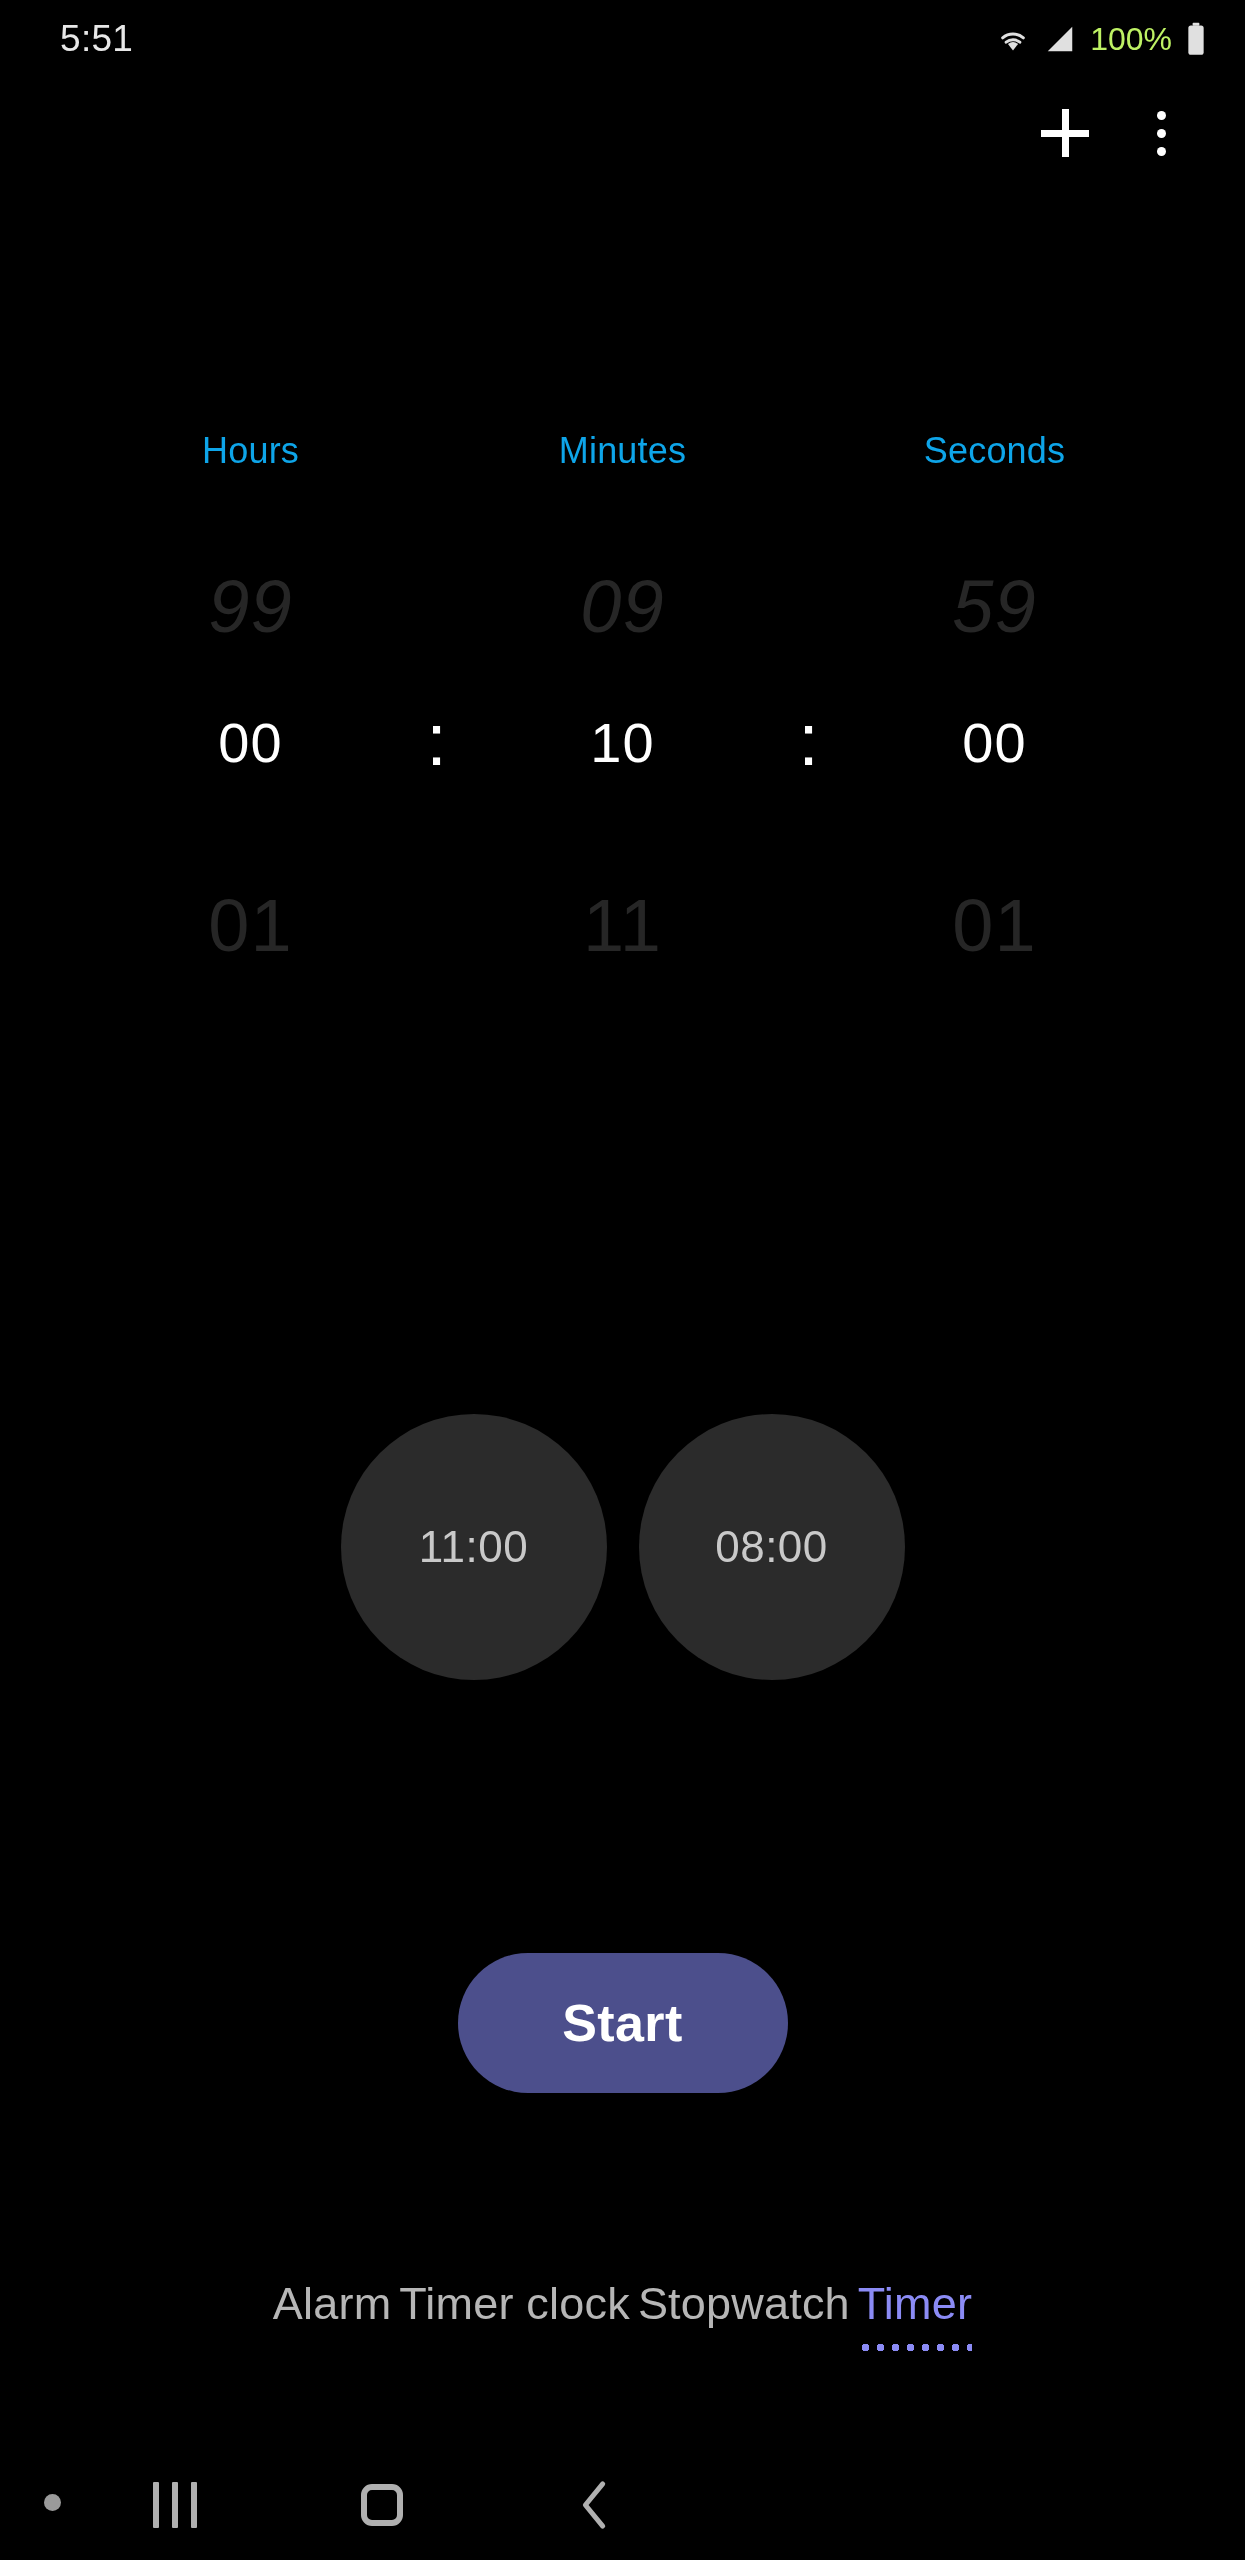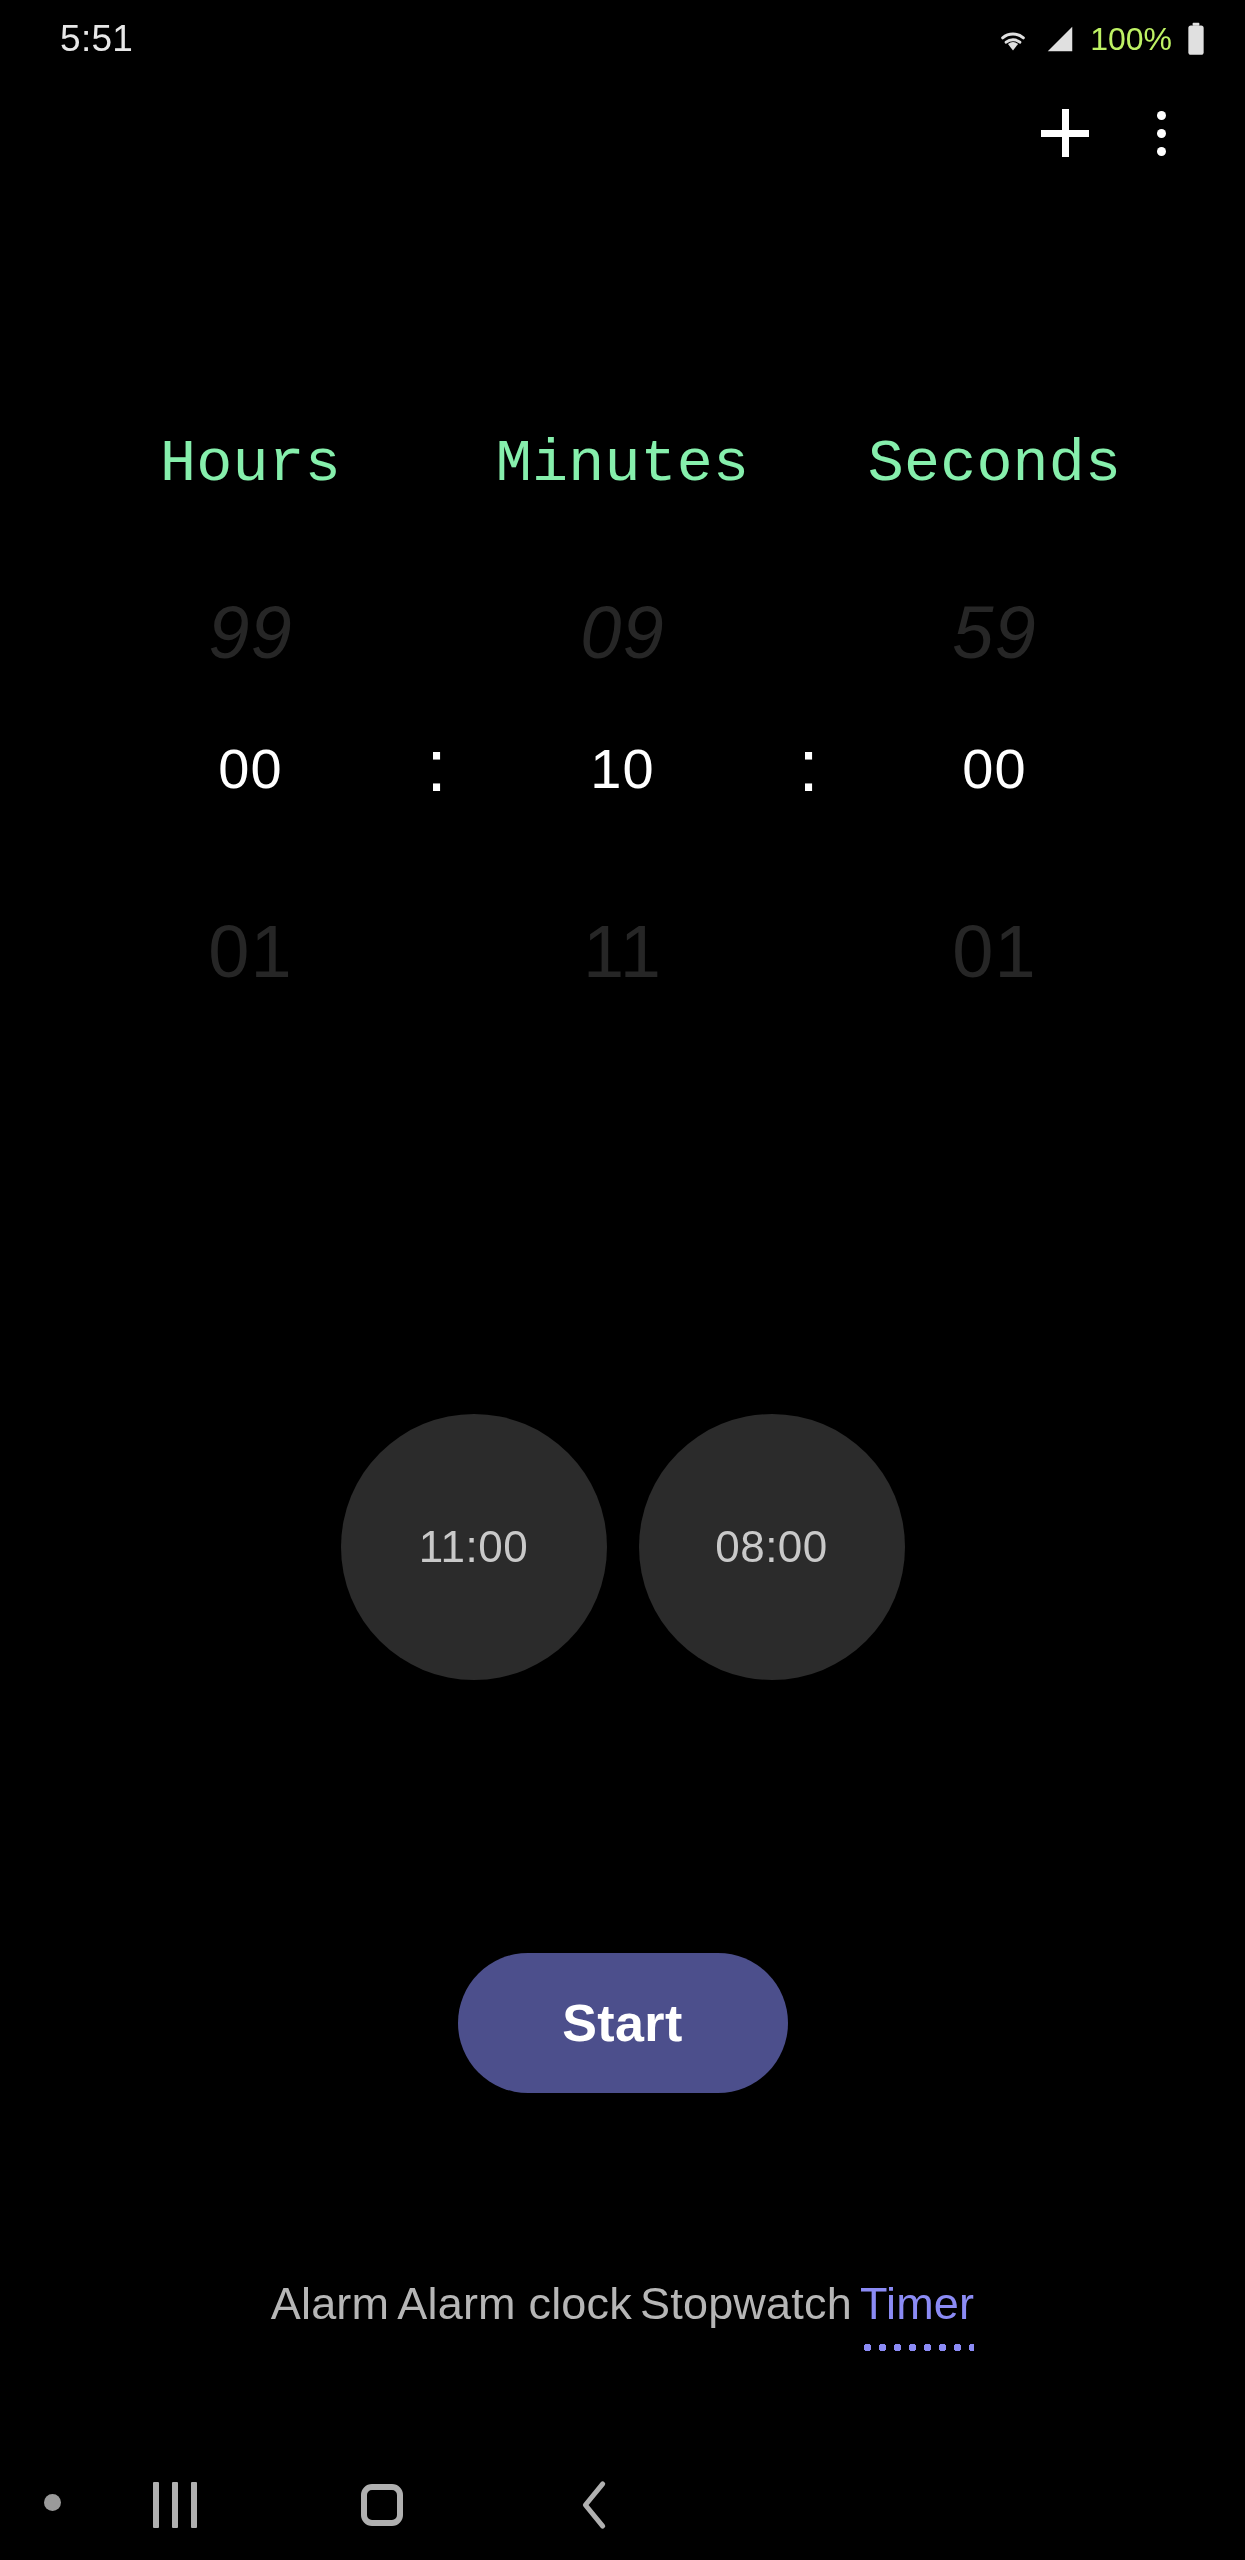--- a/index.html
+++ b/index.html
@@ -69,7 +69,7 @@
   .pk-sep { width:102px; text-align:center; }
 
   #picker-labels { margin-bottom:58px; }
-  .pk-label { font-size:60px; color:#86efac; letter-spacing:0.2px;font-family:Liberation Mono, monospace; }
+  .pk-label { font-size:36px; color:#0ea5e9; letter-spacing:0.2px; }
 
   .pk-dim-row { height:152px;font-style:italic; }
   .pk-dim { font-size:74px; color:#262626; letter-spacing:1px; }

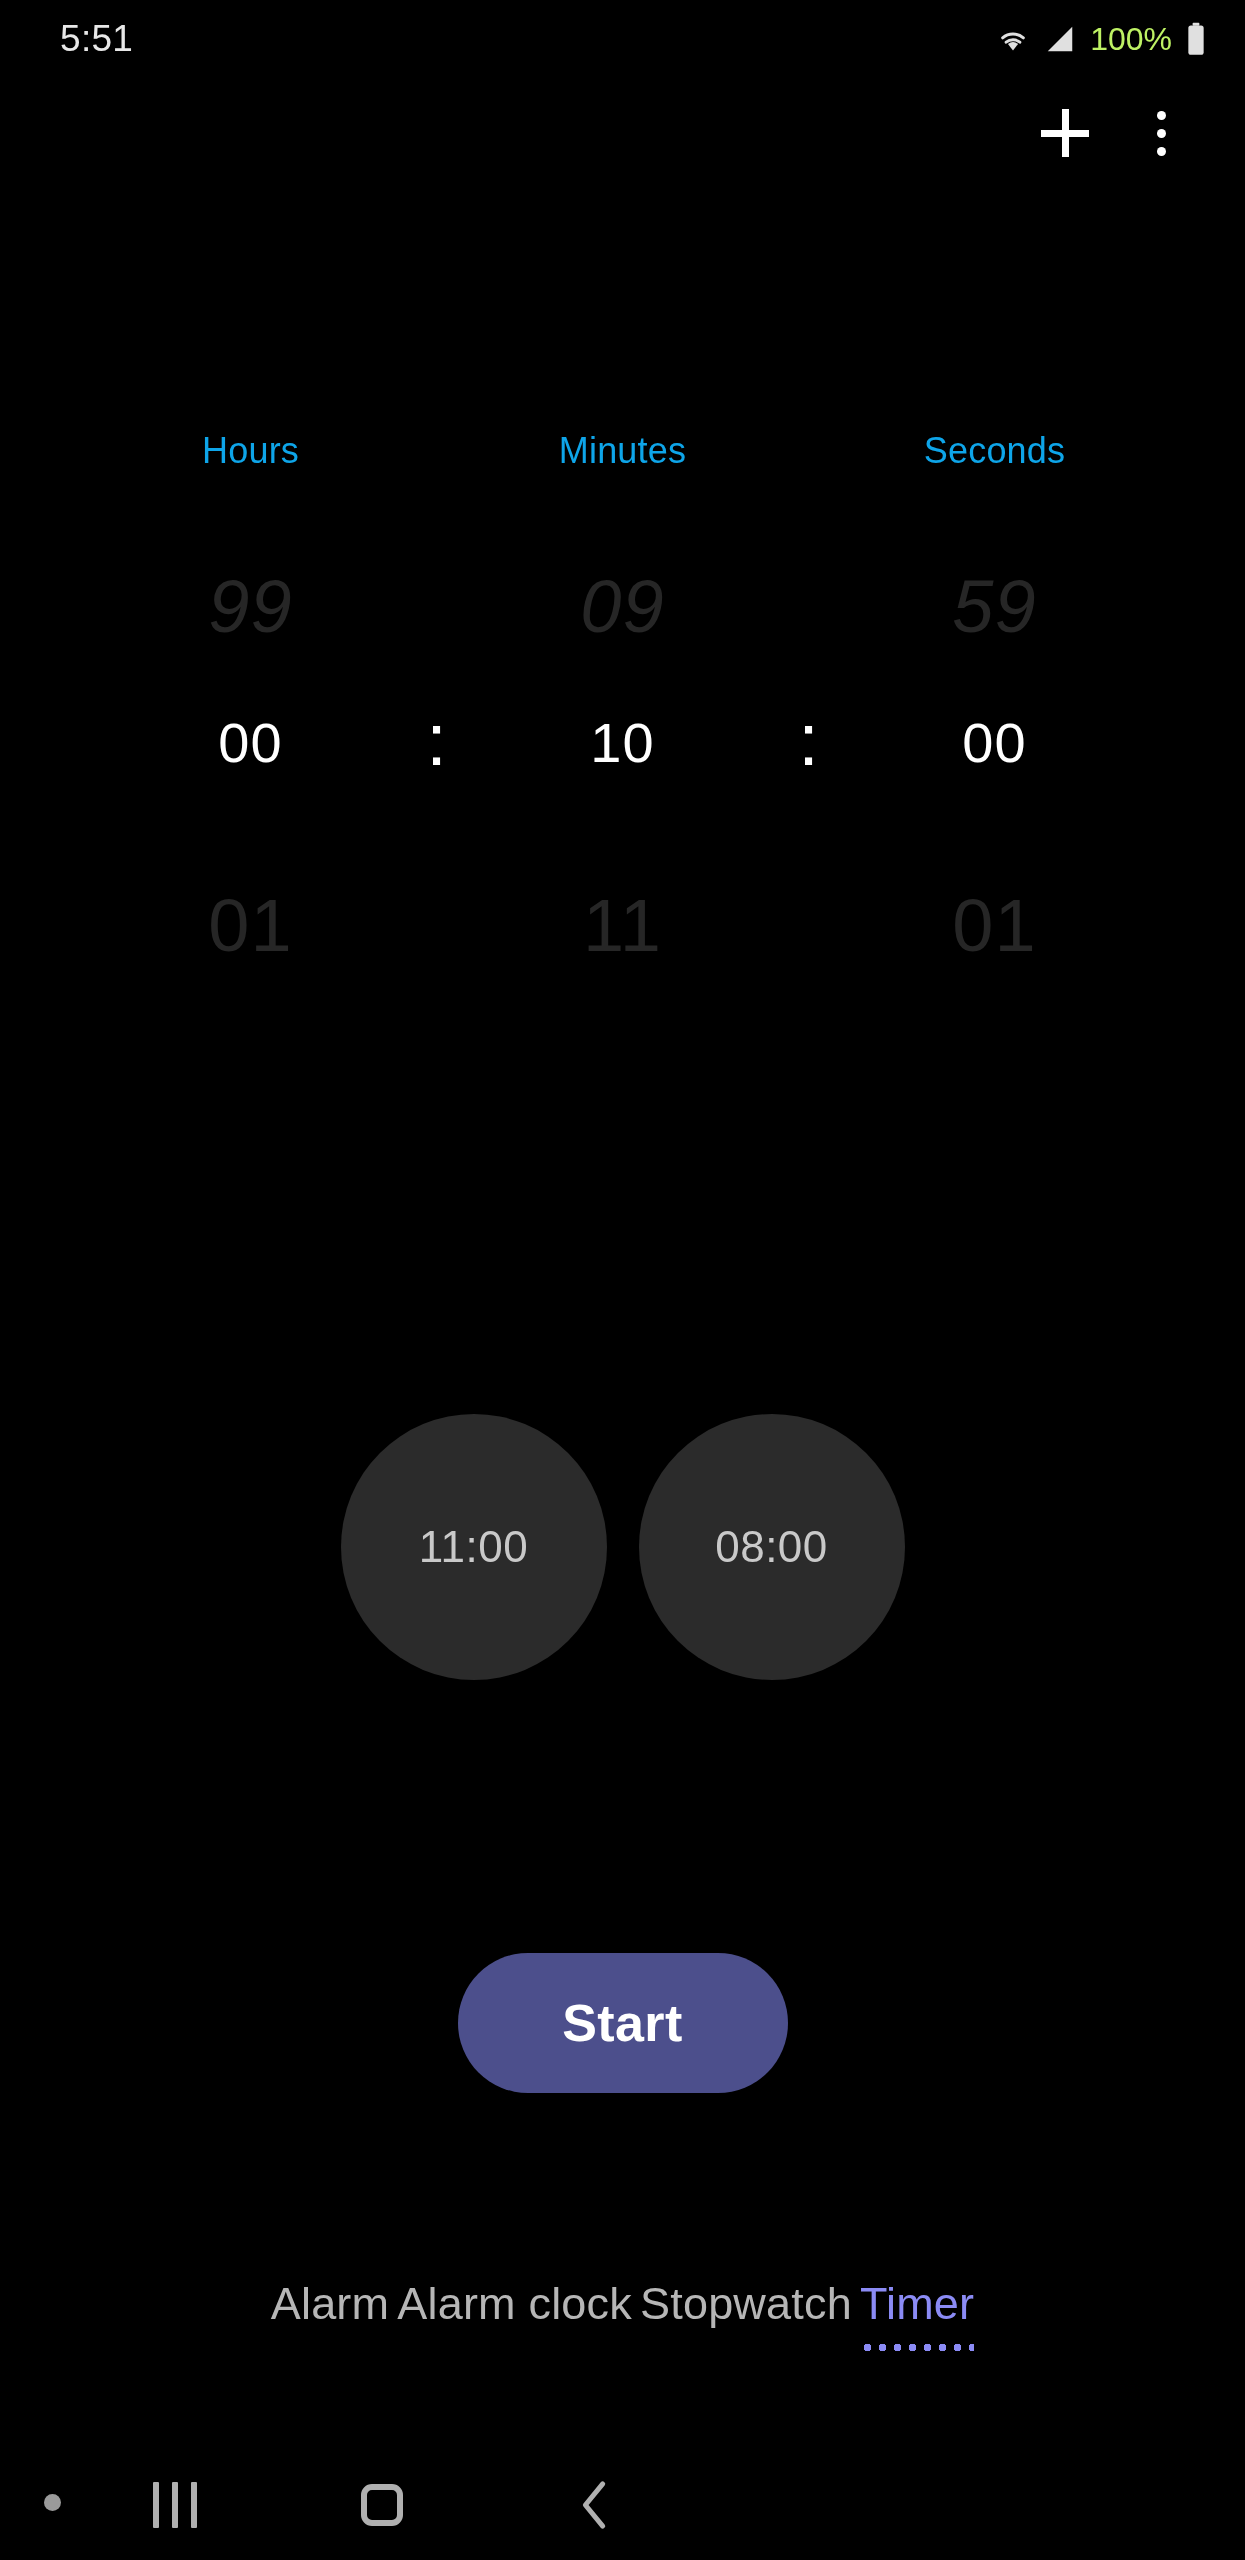--- a/index.html
+++ b/index.html
@@ -250,7 +250,7 @@
       <span class="tab-label">Alarm</span>
     </button>
     <button class="tab">
-      <span class="tab-label">Alarm clock</span>
+      <span class="tab-label">Timer clock</span>
     </button>
     <button class="tab">
       <span class="tab-label">Stopwatch</span>

